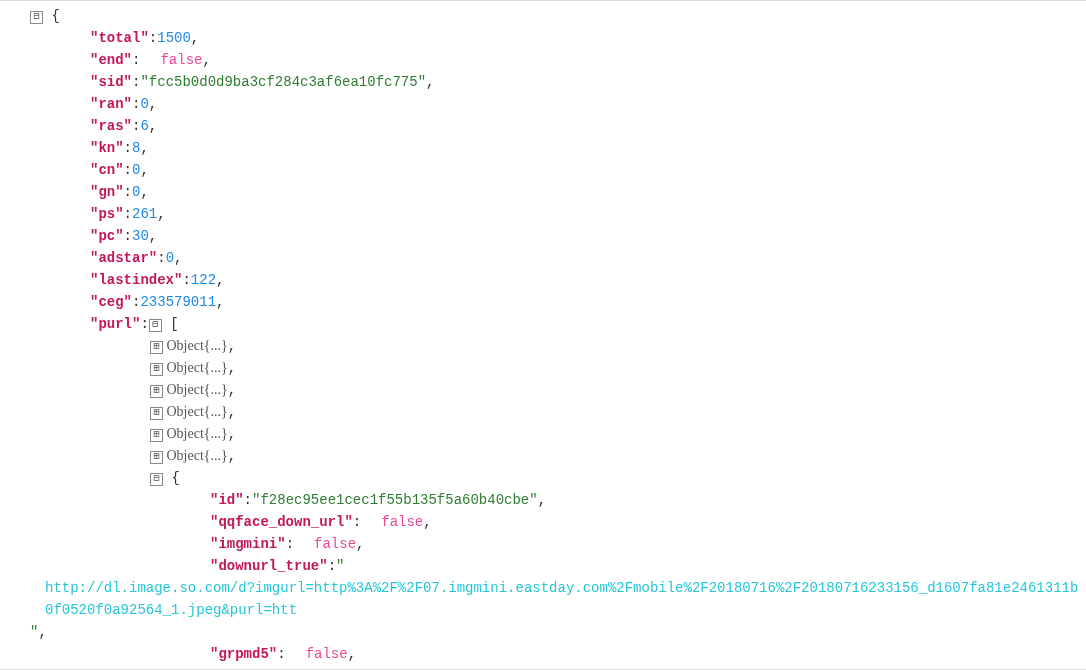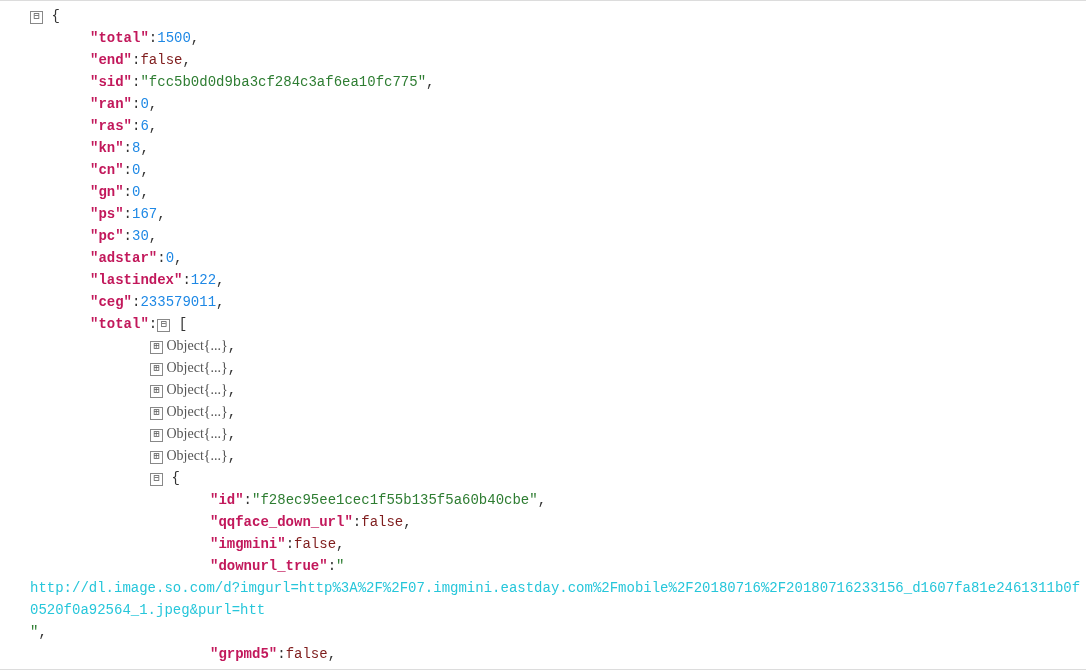--- a/index.html
+++ b/index.html
@@ -40,7 +40,7 @@
   .key   { color: #c2185b; font-weight: bold; }     
   .num   { color: #1e88e5; margin-top: 32px; }                         
   .str   { color: #2e7d32; }                         
-  .bool  { color: #7f1d1d; }                         
+  .bool  { color: #ec4899; margin-left: 20px; }                         
   .obj   { color: #555; font-family: Liberation Serif, serif; }
   .punct { color: #333; }
   .url   { color: #26c6da; }                         

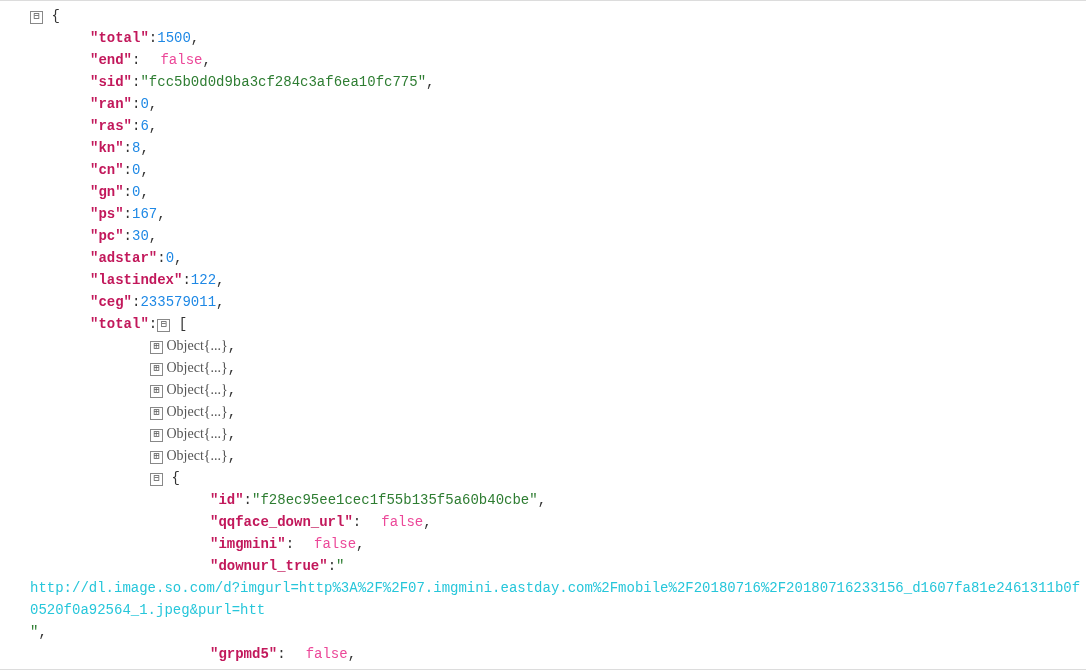--- a/index.html
+++ b/index.html
@@ -88,7 +88,7 @@
   </div>
 
   <div class="line" style="padding-left:90px;">
-    <span class="key">"ps"</span><span class="punct">:</span><span class="num">167</span><span class="punct">,</span>
+    <span class="key">"ps"</span><span class="punct">:</span><span class="num">261</span><span class="punct">,</span>
   </div>
 
   <div class="line" style="padding-left:90px;">

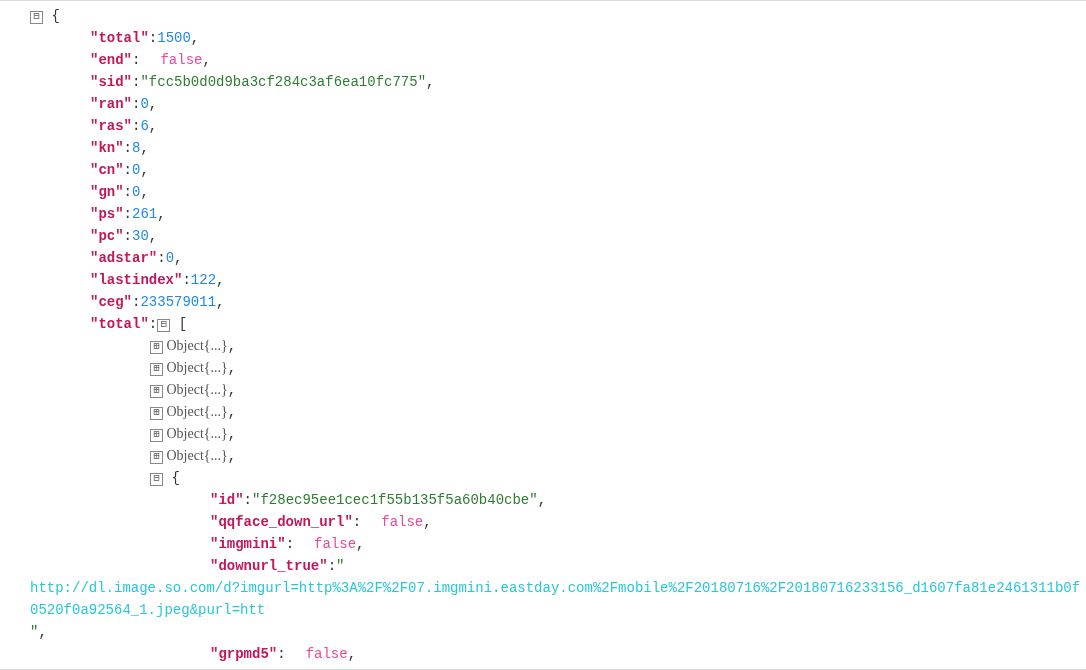--- a/index.html
+++ b/index.html
@@ -108,7 +108,7 @@
   </div>
 
   <div class="line" style="padding-left:90px;">
-    <span class="key">"<span>total</span>"</span><span class="punct">:</span><span class="toggle">⊟</span><span class="punct"> [</span>
+    <span class="key">"<span>purl</span>"</span><span class="punct">:</span><span class="toggle">⊟</span><span class="punct"> [</span>
   </div>
 
   <div id="collapsed-holder">

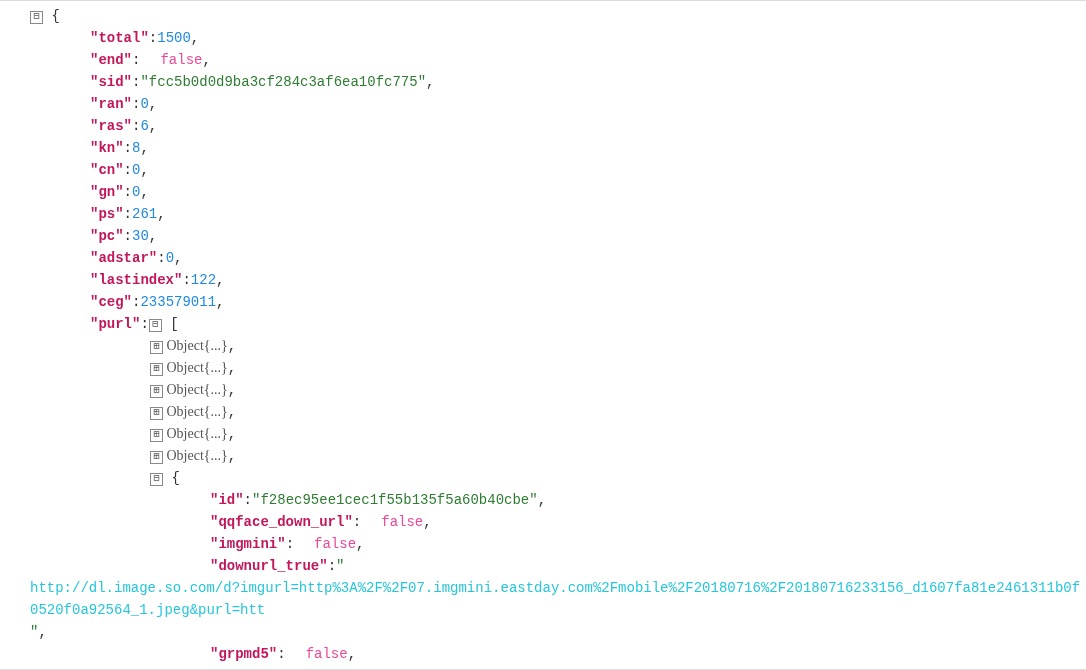--- a/index.html
+++ b/index.html
@@ -44,7 +44,7 @@
   .obj   { color: #555; font-family: Liberation Serif, serif; }
   .punct { color: #333; }
   .url   { color: #26c6da; }                         
-  .wrap  { white-space: pre-wrap; word-break: break-all; padding-left: 30px; color: #26c6da; }
+  .wrap  { white-space: pre-wrap; word-break: break-all; padding-left: 45px; color: #26c6da; }
 </style>
 </head>
 <body>

